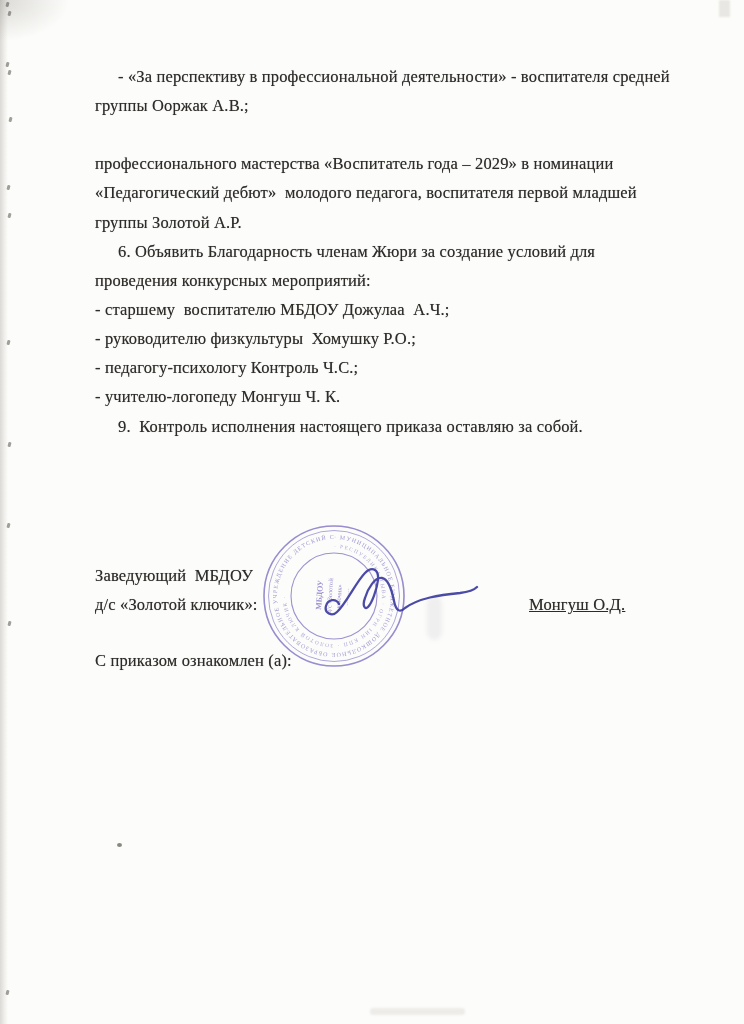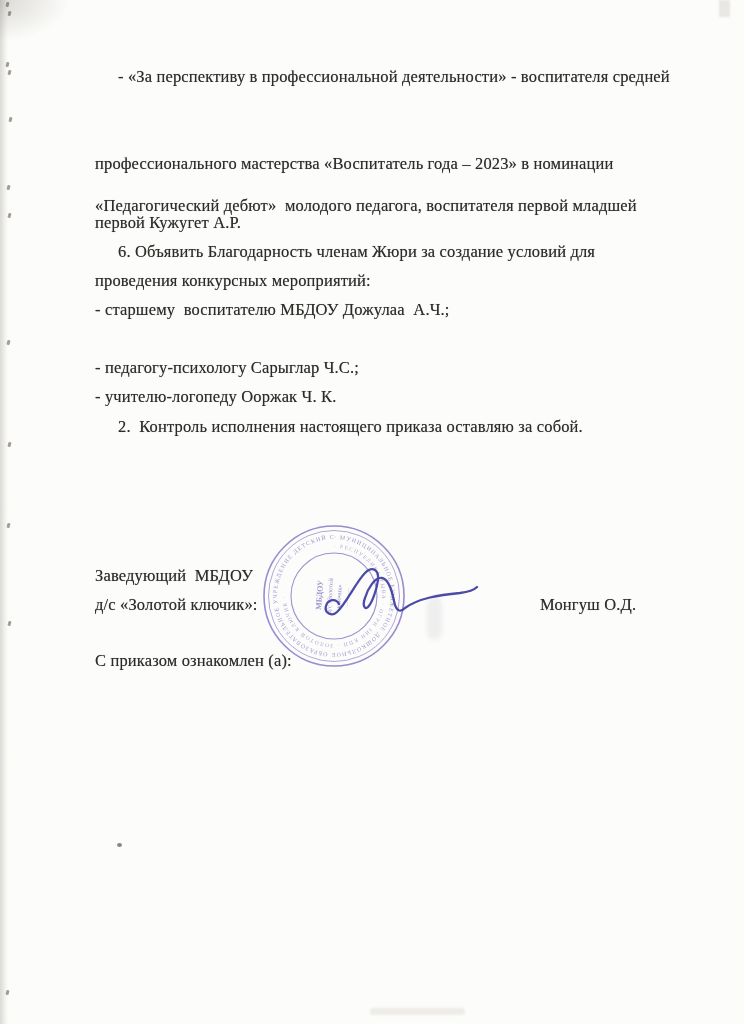--- a/index.html
+++ b/index.html
@@ -60,6 +60,7 @@
   <div class="smudge-sig"></div>
 
   <div class="doc-line ind" style="top:62px">- «За перспективу в профессиональной деятельности» - воспитателя средней</div>
+  <div class="doc-line" style="top:91px">группы Ооржак А.В.;</div>
   <div class="doc-line" style="top:149px">профессионального мастерства «Воспитатель года – 2023» в номинации</div>
   <div class="doc-line" style="top:191px">«Педагогический дебют»  молодого педагога, воспитателя первой младшей</div>
   <div class="doc-line" style="top:208px">первой Кужугет А.Р.</div>

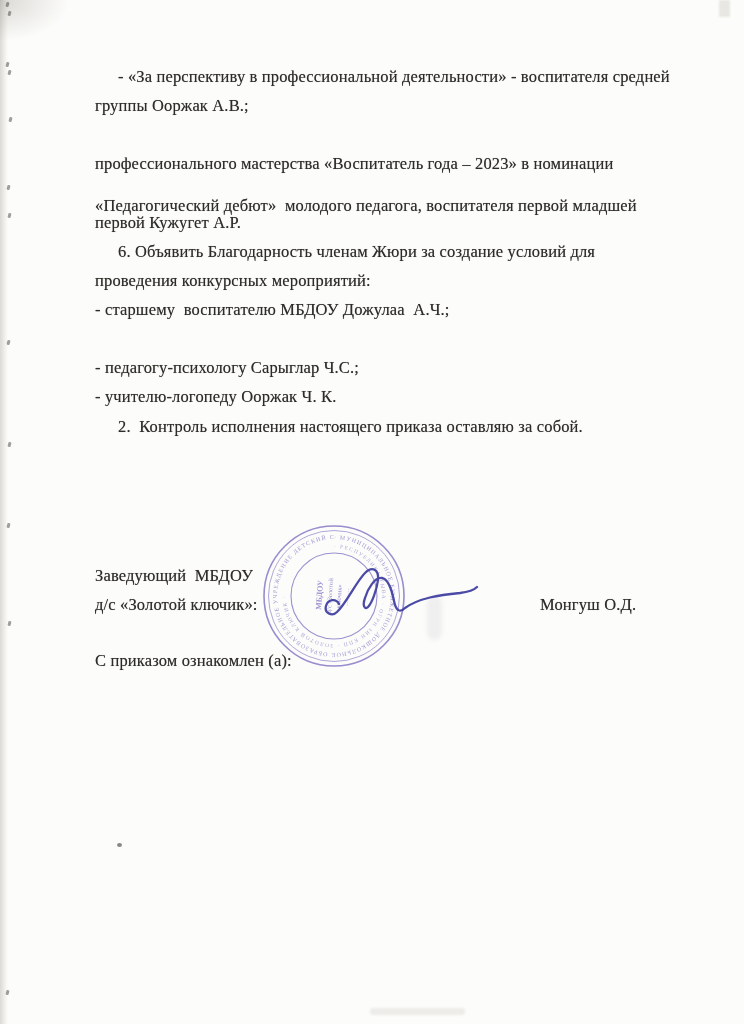--- a/index.html
+++ b/index.html
@@ -61,7 +61,7 @@
 
   <div class="doc-line ind" style="top:62px">- «За перспективу в профессиональной деятельности» - воспитателя средней</div>
   <div class="doc-line" style="top:91px">группы Ооржак А.В.;</div>
-  <div class="doc-line" style="top:149px">профессионального мастерства «Воспитатель года – 2023» в номинации</div>
+  <div class="doc-line" style="top:149px">профессионального мастерства «Воспитатель года – 2029» в номинации</div>
   <div class="doc-line" style="top:191px">«Педагогический дебют»  молодого педагога, воспитателя первой младшей</div>
   <div class="doc-line" style="top:208px">первой Кужугет А.Р.</div>
   <div class="doc-line ind" style="top:237px">6. Объявить Благодарность членам Жюри за создание условий для</div>

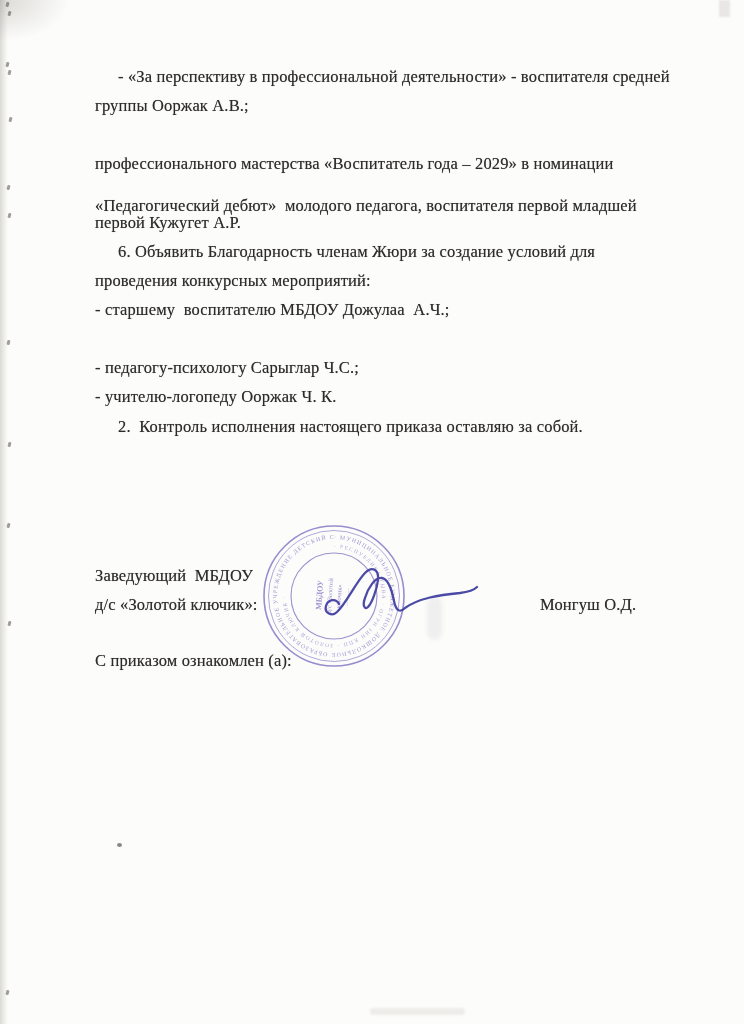--- a/index.html
+++ b/index.html
@@ -62,7 +62,7 @@
   <div class="doc-line ind" style="top:62px">- «За перспективу в профессиональной деятельности» - воспитателя средней</div>
   <div class="doc-line" style="top:91px">группы Ооржак А.В.;</div>
   <div class="doc-line" style="top:149px">профессионального мастерства «Воспитатель года – 2029» в номинации</div>
-  <div class="doc-line" style="top:191px">«Педагогический дебют»  молодого педагога, воспитателя первой младшей</div>
+  <div class="doc-line" style="top:178px">«Педагогический дебют»  молодого педагога, воспитателя первой младшей</div>
   <div class="doc-line" style="top:208px">первой Кужугет А.Р.</div>
   <div class="doc-line ind" style="top:237px">6. Объявить Благодарность членам Жюри за создание условий для</div>
   <div class="doc-line" style="top:266px">проведения конкурсных мероприятий:</div>

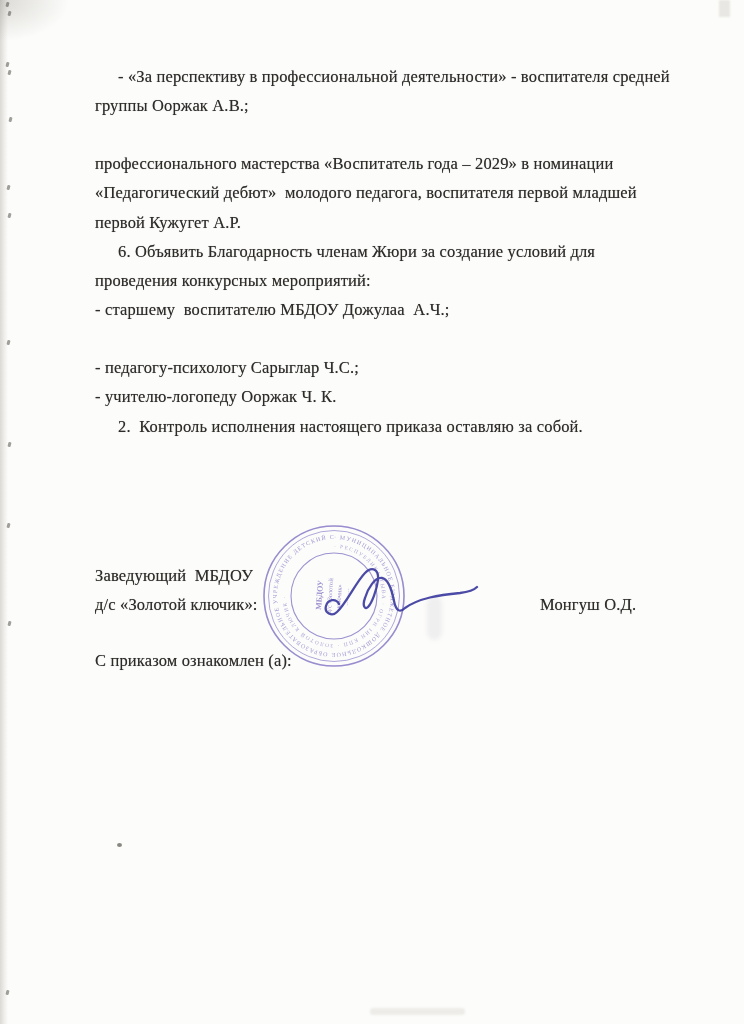--- a/index.html
+++ b/index.html
@@ -63,7 +63,7 @@
   <div class="doc-line" style="top:91px">группы Ооржак А.В.;</div>
   <div class="doc-line" style="top:149px">профессионального мастерства «Воспитатель года – 2029» в номинации</div>
   <div class="doc-line" style="top:178px">«Педагогический дебют»  молодого педагога, воспитателя первой младшей</div>
-  <div class="doc-line" style="top:208px">первой Кужугет А.Р.</div>
+  <div class="doc-line" style="top:208px">группы Золотой А.Р.</div>
   <div class="doc-line ind" style="top:237px">6. Объявить Благодарность членам Жюри за создание условий для</div>
   <div class="doc-line" style="top:266px">проведения конкурсных мероприятий:</div>
   <div class="doc-line" style="top:295px">- старшему  воспитателю МБДОУ Дожулаа  А.Ч.;</div>

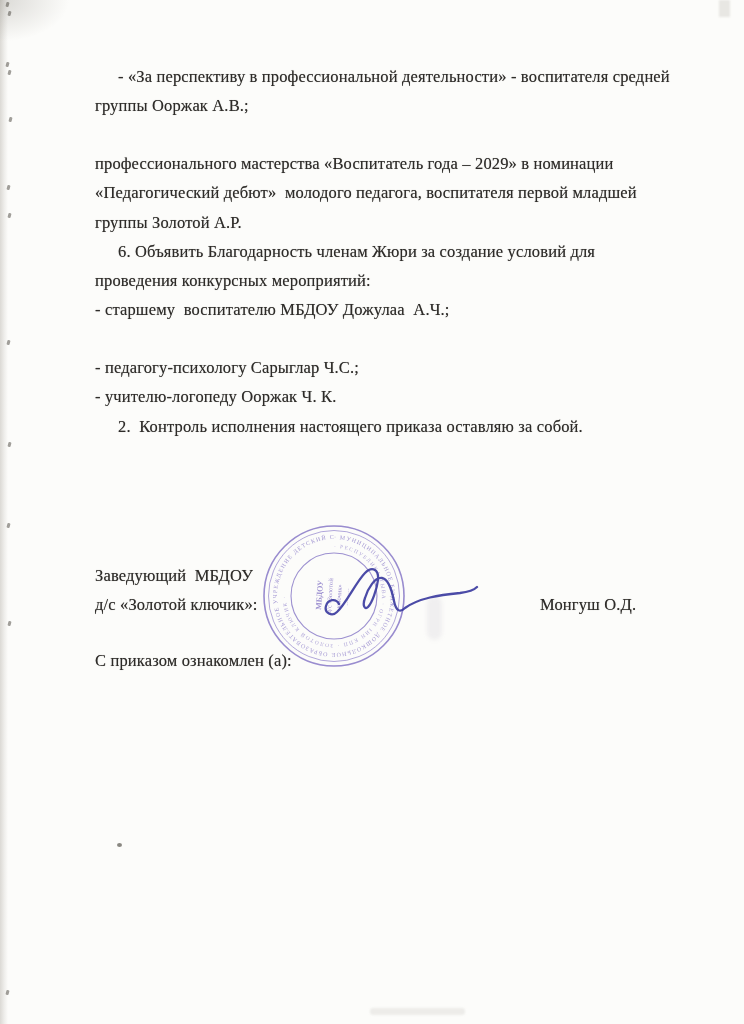--- a/index.html
+++ b/index.html
@@ -67,6 +67,7 @@
   <div class="doc-line ind" style="top:237px">6. Объявить Благодарность членам Жюри за создание условий для</div>
   <div class="doc-line" style="top:266px">проведения конкурсных мероприятий:</div>
   <div class="doc-line" style="top:295px">- старшему  воспитателю МБДОУ Дожулаа  А.Ч.;</div>
+  <div class="doc-line" style="top:324px">- руководителю физкультуры  Хомушку Р.О.;</div>
   <div class="doc-line" style="top:353px">- педагогу-психологу Сарыглар Ч.С.;</div>
   <div class="doc-line" style="top:382px">- учителю-логопеду Ооржак Ч. К.</div>
   <div class="doc-line ind" style="top:412px">2.  Контроль исполнения настоящего приказа оставляю за собой.</div>

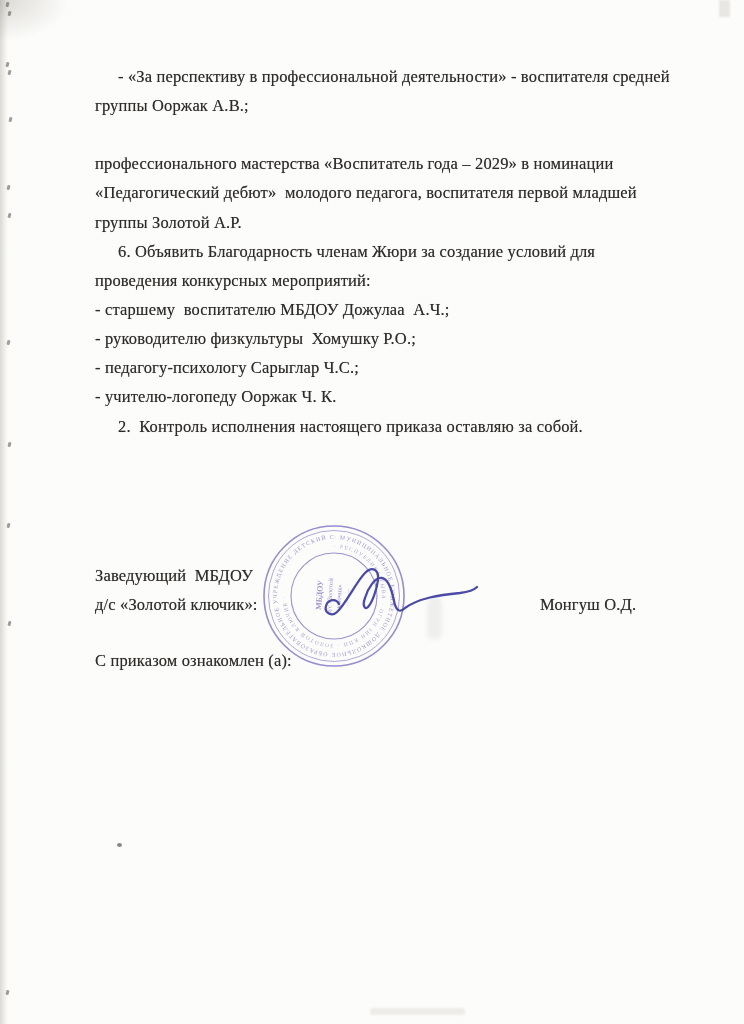--- a/index.html
+++ b/index.html
@@ -68,7 +68,7 @@
   <div class="doc-line" style="top:266px">проведения конкурсных мероприятий:</div>
   <div class="doc-line" style="top:295px">- старшему  воспитателю МБДОУ Дожулаа  А.Ч.;</div>
   <div class="doc-line" style="top:324px">- руководителю физкультуры  Хомушку Р.О.;</div>
-  <div class="doc-line" style="top:353px">- педагогу-психологу Сарыглар Ч.С.;</div>
+  <div class="doc-line" style="top:353px">- педагогу-психологу Контроль Ч.С.;</div>
   <div class="doc-line" style="top:382px">- учителю-логопеду Ооржак Ч. К.</div>
   <div class="doc-line ind" style="top:412px">2.  Контроль исполнения настоящего приказа оставляю за собой.</div>
 

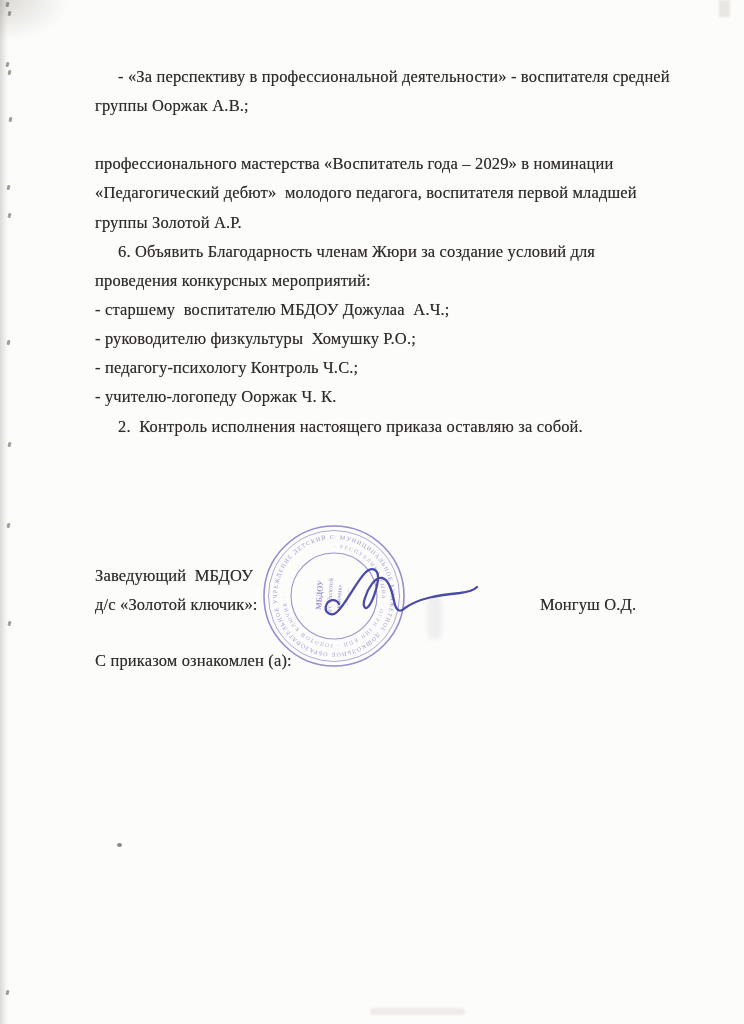--- a/index.html
+++ b/index.html
@@ -69,7 +69,7 @@
   <div class="doc-line" style="top:295px">- старшему  воспитателю МБДОУ Дожулаа  А.Ч.;</div>
   <div class="doc-line" style="top:324px">- руководителю физкультуры  Хомушку Р.О.;</div>
   <div class="doc-line" style="top:353px">- педагогу-психологу Контроль Ч.С.;</div>
-  <div class="doc-line" style="top:382px">- учителю-логопеду Ооржак Ч. К.</div>
+  <div class="doc-line" style="top:382px">- учителю-логопеду Монгуш Ч. К.</div>
   <div class="doc-line ind" style="top:412px">2.  Контроль исполнения настоящего приказа оставляю за собой.</div>
 
   <div class="doc-line" style="top:561px">Заведующий  МБДОУ</div>

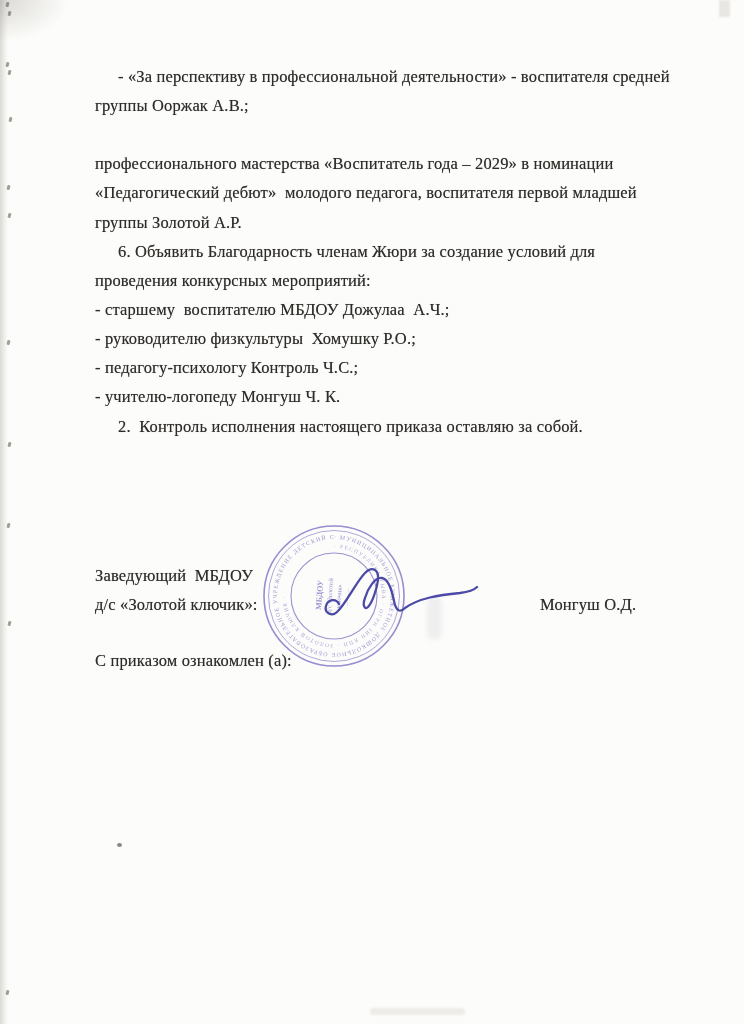--- a/index.html
+++ b/index.html
@@ -70,7 +70,7 @@
   <div class="doc-line" style="top:324px">- руководителю физкультуры  Хомушку Р.О.;</div>
   <div class="doc-line" style="top:353px">- педагогу-психологу Контроль Ч.С.;</div>
   <div class="doc-line" style="top:382px">- учителю-логопеду Монгуш Ч. К.</div>
-  <div class="doc-line ind" style="top:412px">2.  Контроль исполнения настоящего приказа оставляю за собой.</div>
+  <div class="doc-line ind" style="top:412px">9.  Контроль исполнения настоящего приказа оставляю за собой.</div>
 
   <div class="doc-line" style="top:561px">Заведующий  МБДОУ</div>
   <div class="doc-line" style="top:590px">д/с «Золотой ключик»:</div>

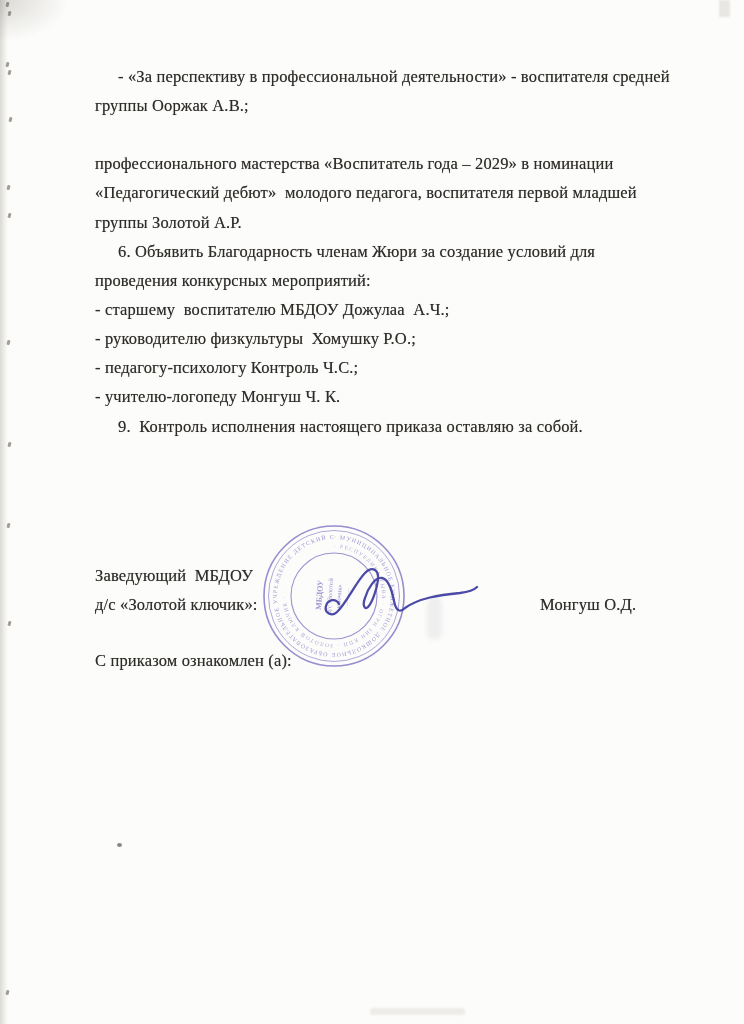--- a/index.html
+++ b/index.html
@@ -14,7 +14,7 @@
     color:#2e2c29; text-shadow:0 0 .7px rgba(46,44,41,.55);
   }
   .ind { text-indent:23px; }
-  .signer-name { left:540px; }
+  .signer-name { left:529px;text-decoration:underline; }
 
   
   .edge-left { position:absolute; left:0; top:0; width:8px; height:1024px;

